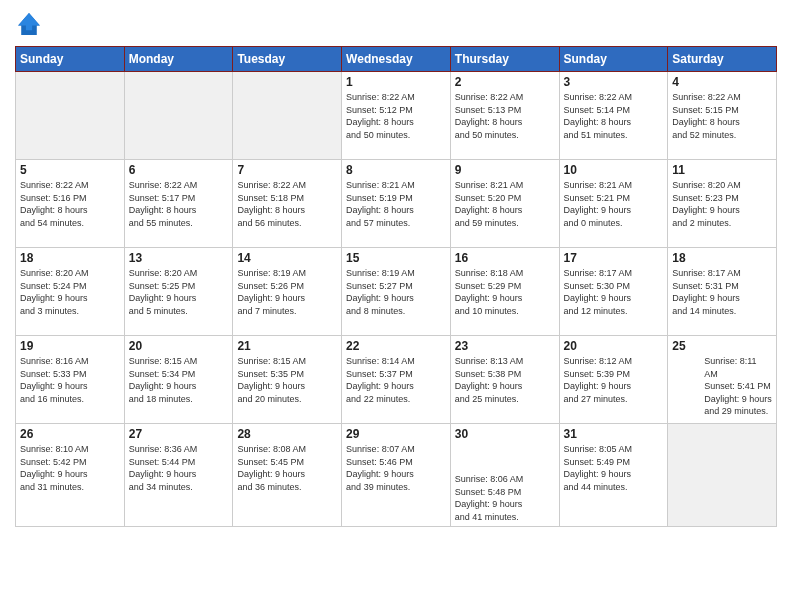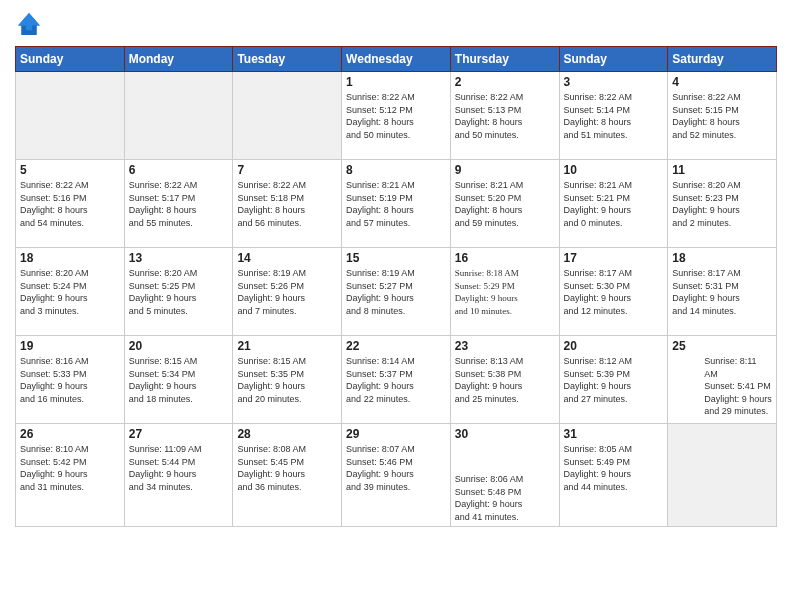--- a/index.html
+++ b/index.html
@@ -239,7 +239,7 @@
           </td>
           <td>
             <span class="day-number">16</span>
-            <div class="day-info" style="white-space: pre-line; font-family: Liberation Serif, serif;">Sunrise: 8:18 AM
+            <div class="day-info" style="white-space: pre-line;">Sunrise: 8:18 AM
 Sunset: 5:29 PM
 Daylight: 9 hours
 and 10 minutes.</div>

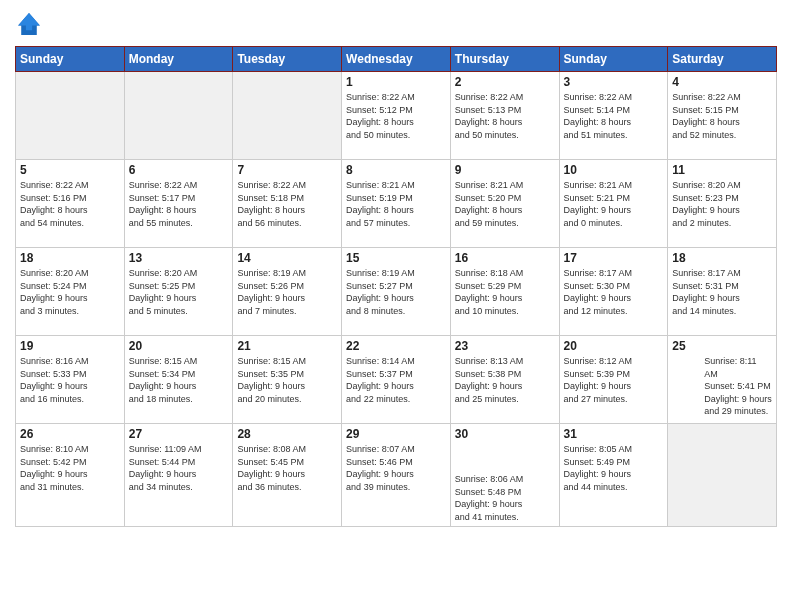--- a/index.html
+++ b/index.html
@@ -320,7 +320,7 @@
           </td>
           <td>
             <span class="day-number">27</span>
-            <div class="day-info" style="white-space: pre-line;">Sunrise: 11:09 AM
+            <div class="day-info" style="white-space: pre-line;">Sunrise: 8:36 AM
 Sunset: 5:44 PM
 Daylight: 9 hours
 and 34 minutes.</div>

